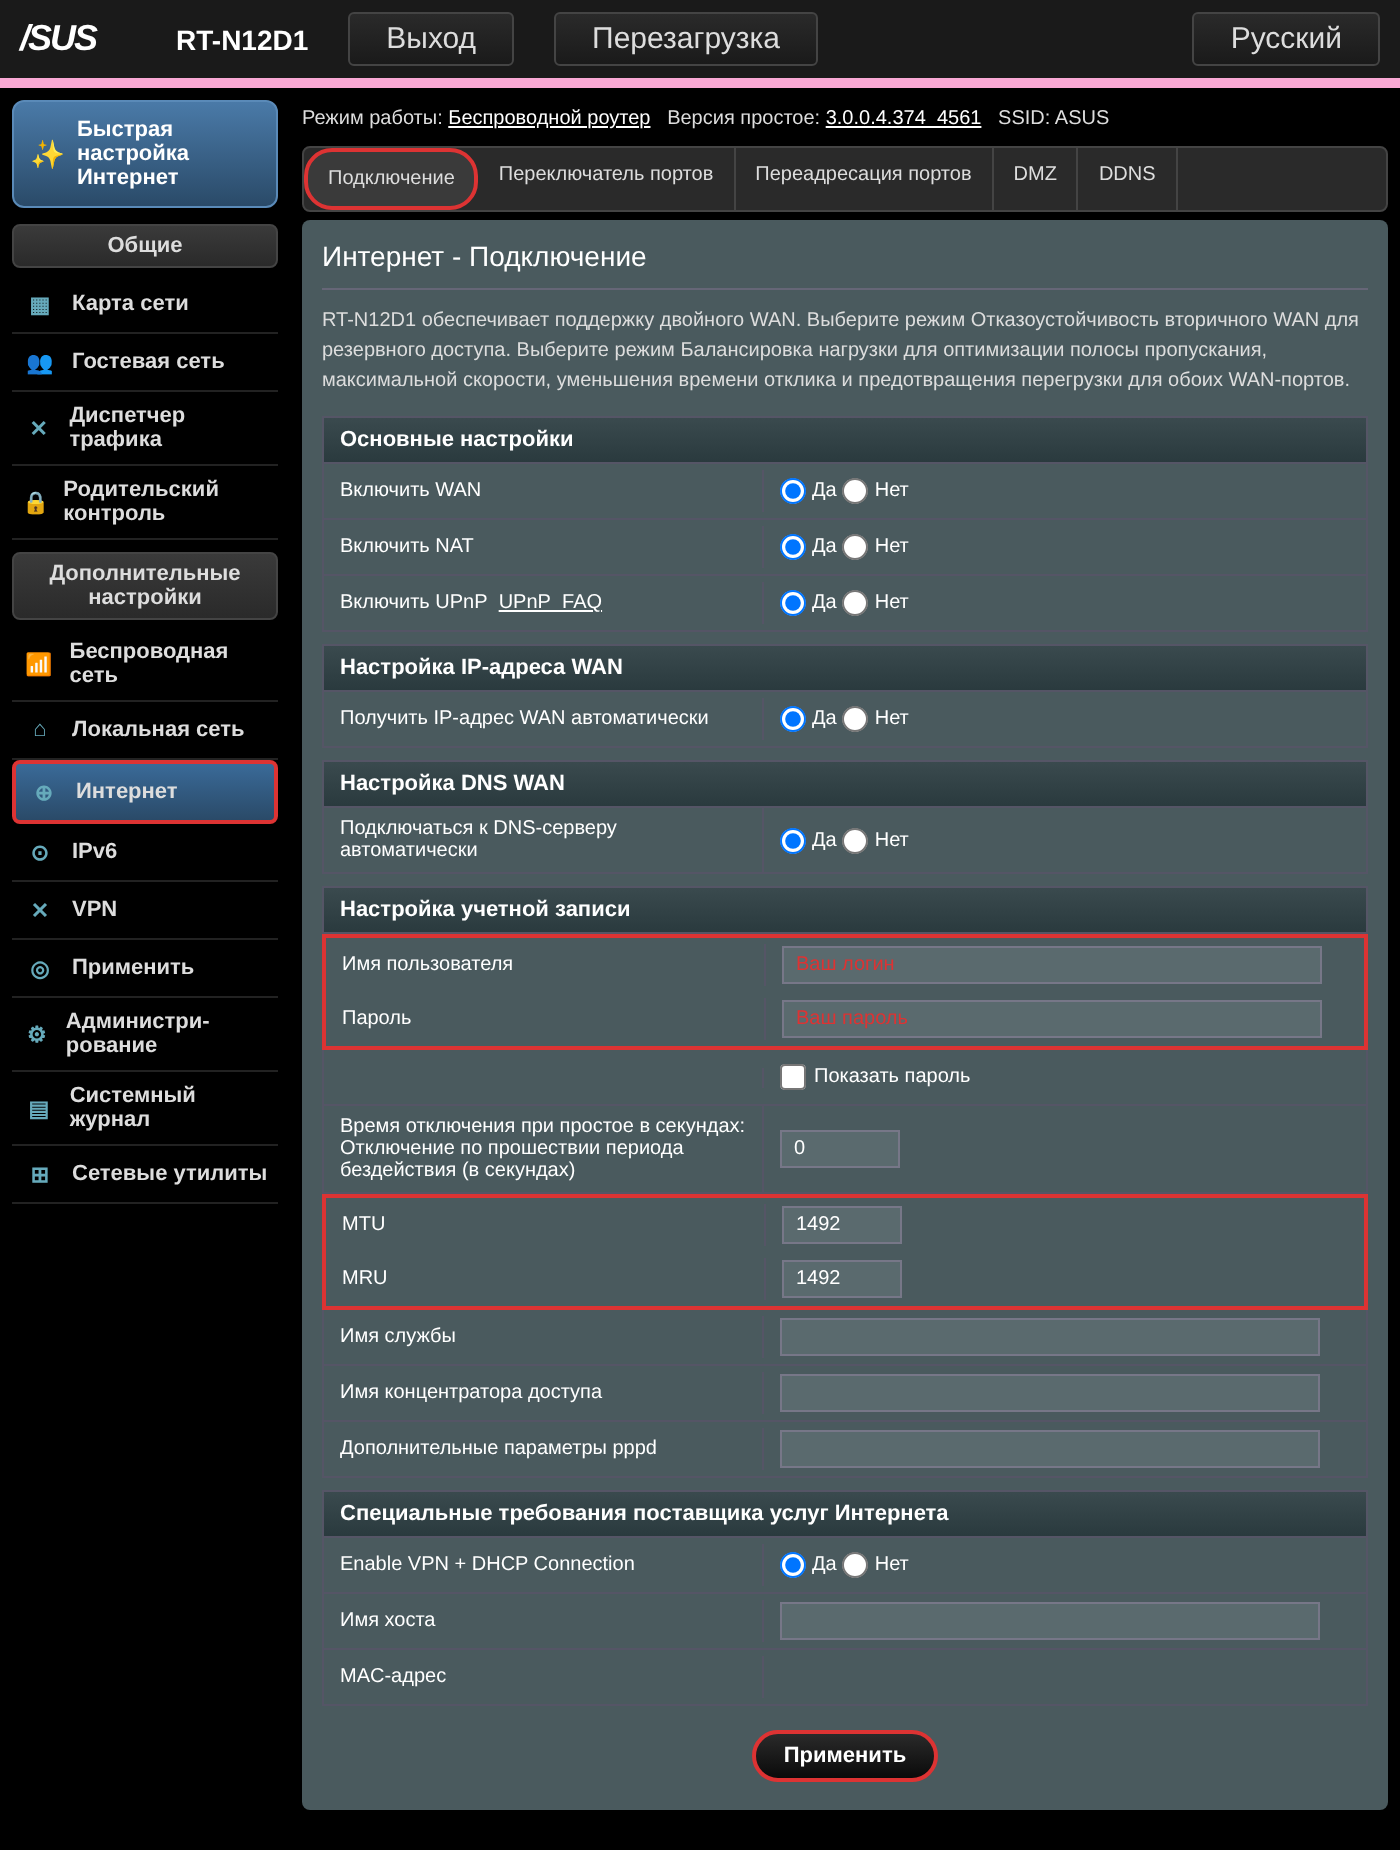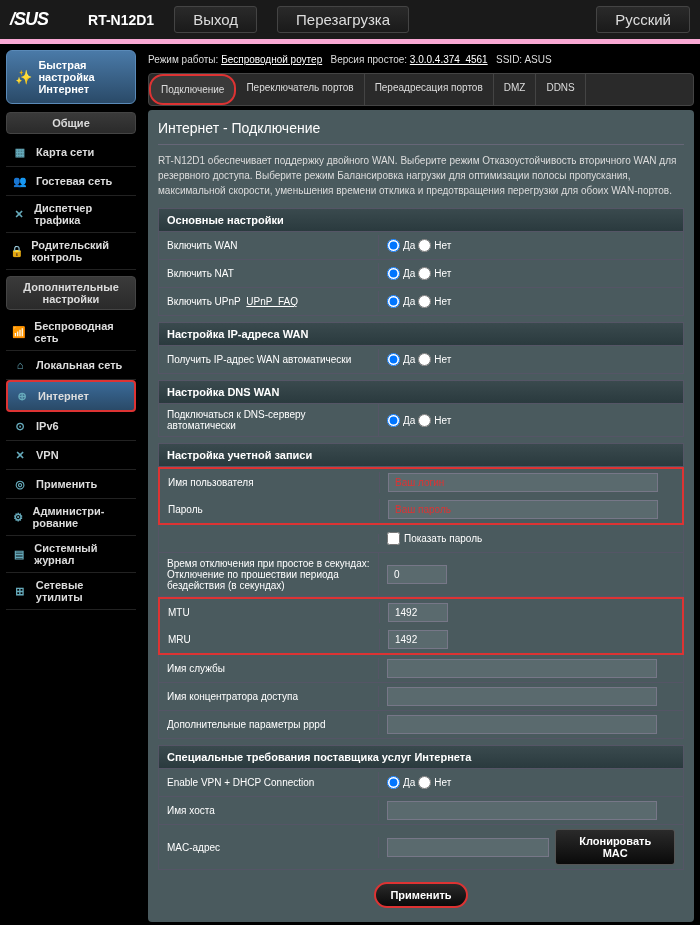--- a/index.html
+++ b/index.html
@@ -292,10 +292,6 @@
       </div>
       <div class="form-row">
         <div class="form-label">MAC-адрес</div>
-        <div class="form-control">
-          <input type="text" style="width: 180px;">
-          <button class="btn-action">Клонировать MAC</button>
-        </div>
       </div>
 
       <div class="apply-row">

